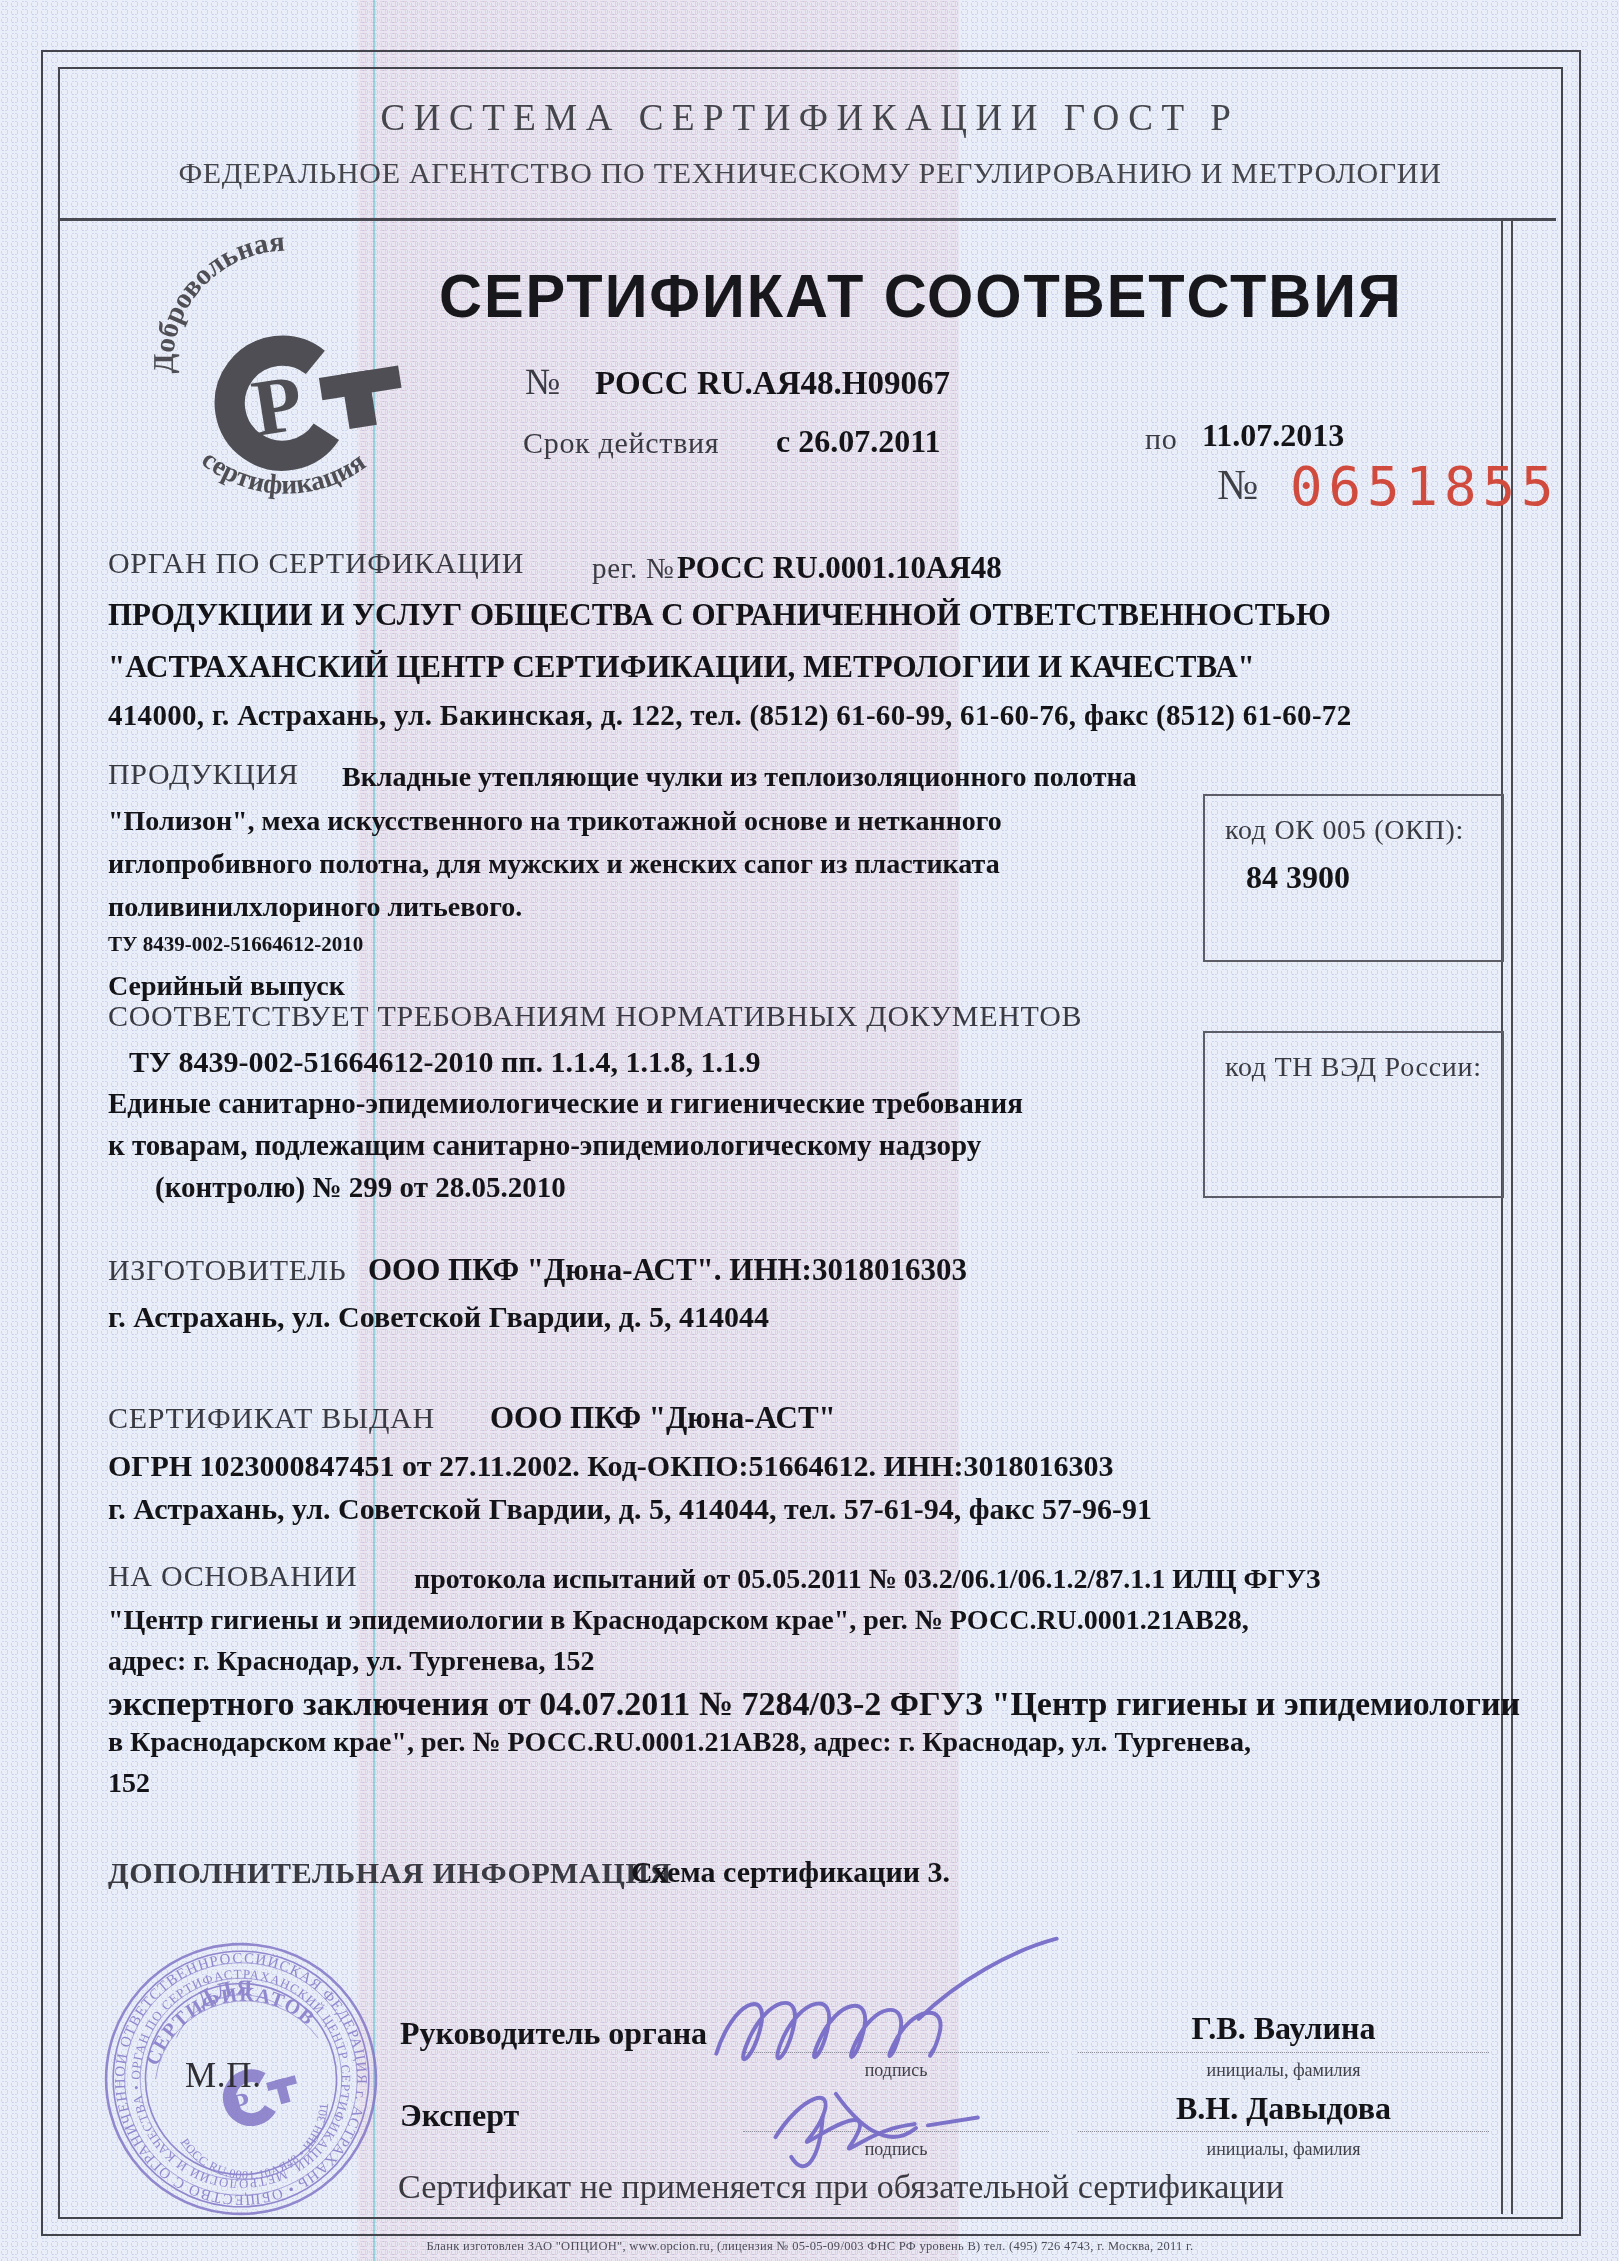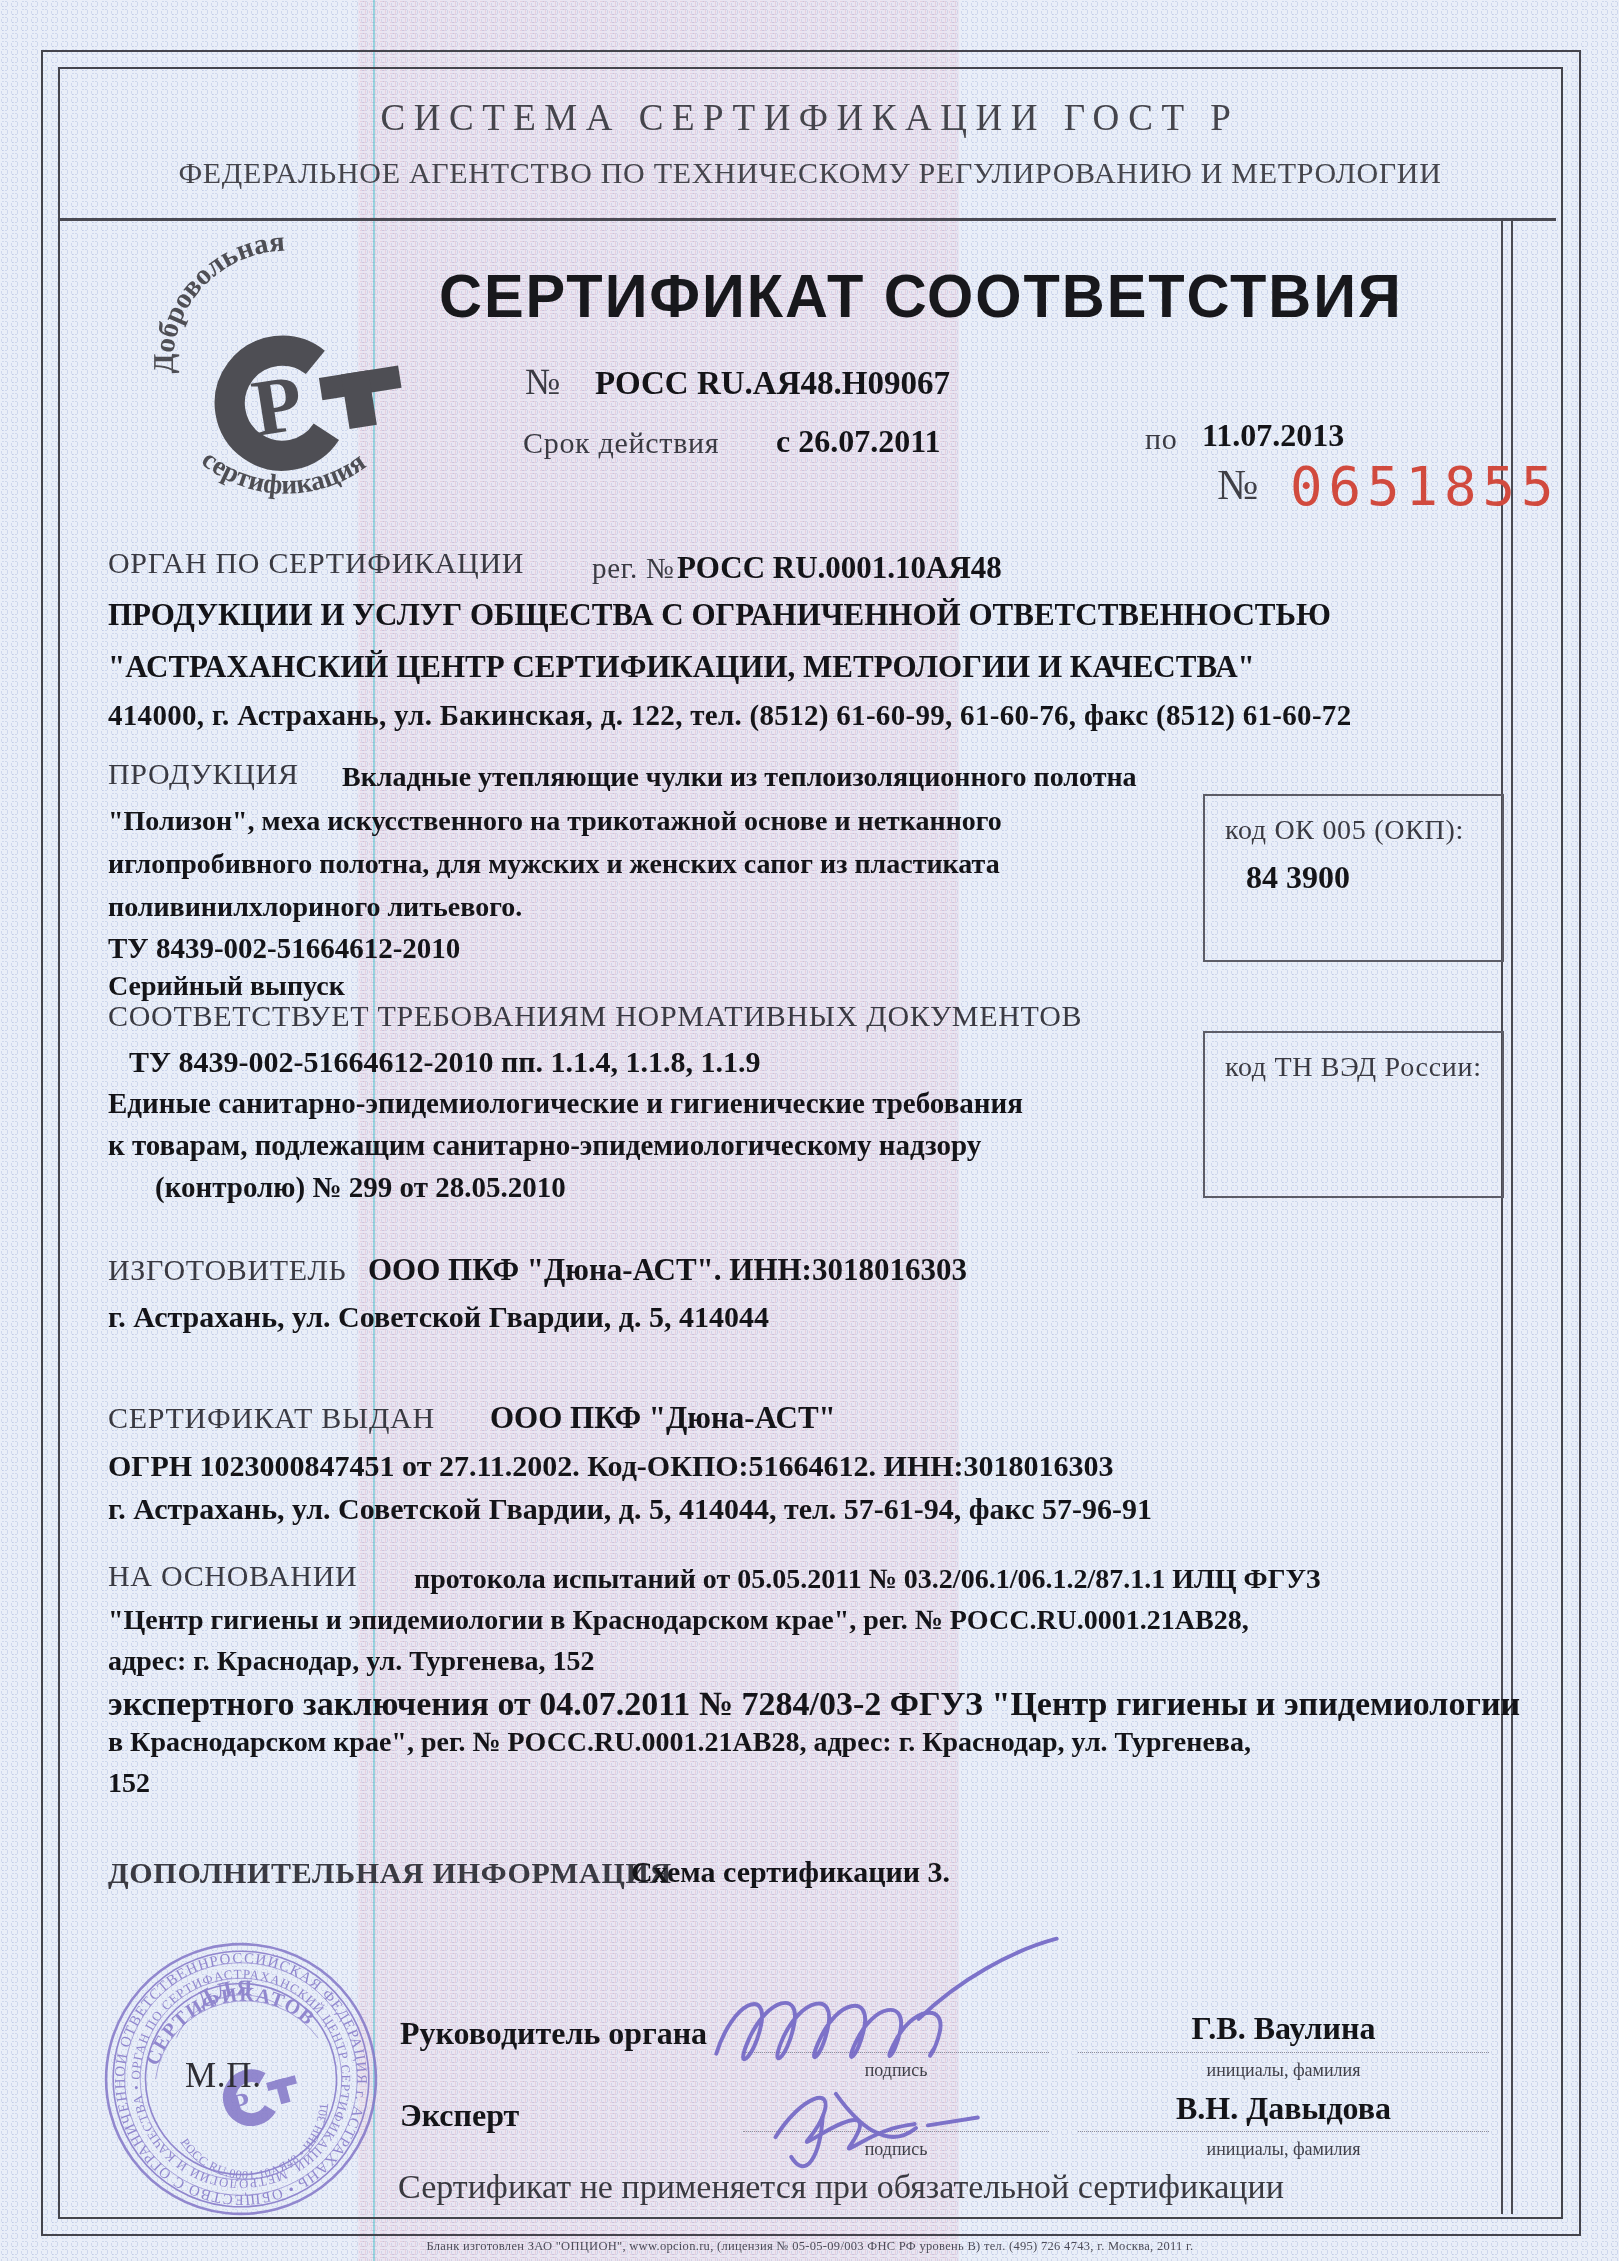--- a/index.html
+++ b/index.html
@@ -97,7 +97,7 @@
   <div class="abs z val" style="left:108px;top:805px;font-size:28px;">"Полизон", меха искусственного на трикотажной основе и нетканного</div>
   <div class="abs z val" style="left:108px;top:848px;font-size:28px;">иглопробивного полотна, для мужских и женских сапог из пластиката</div>
   <div class="abs z val" style="left:108px;top:891px;font-size:28px;">поливинилхлориного литьевого.</div>
-  <div class="abs z val" style="left:108px;top:932px;font-size:29px;">ТУ 8439-002-51664612-2010</div>
+  <div class="abs z val" style="left:108px;top:932px;font-size:21px;">ТУ 8439-002-51664612-2010</div>
   <div class="abs z val" style="left:108px;top:970px;font-size:28px;">Серийный выпуск</div>
 
   <div class="box" style="left:1203px;top:794px;width:297px;height:164px;">

